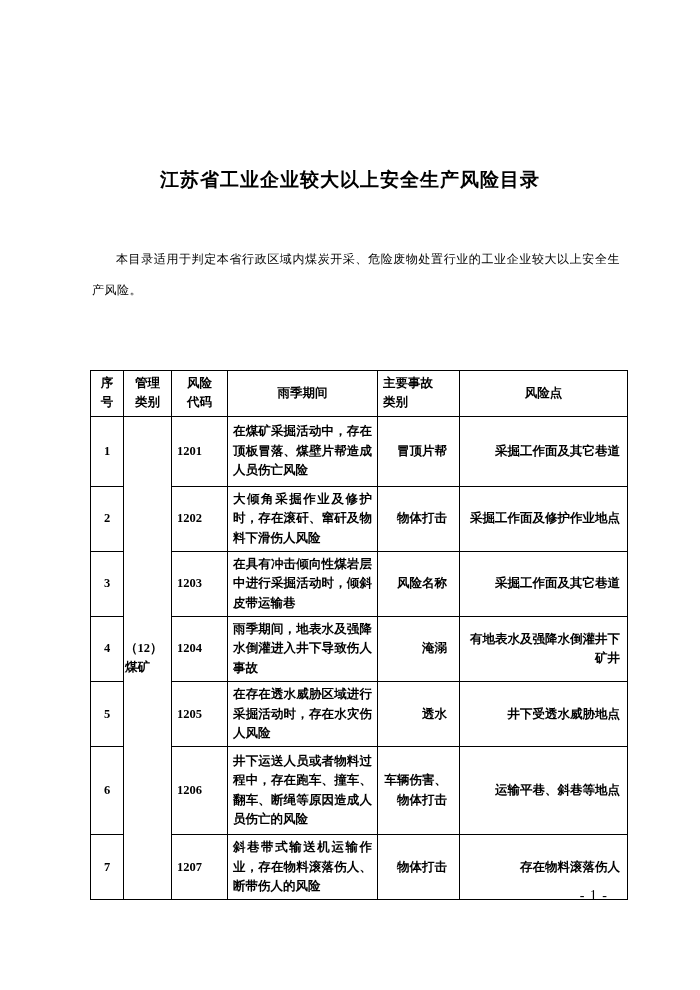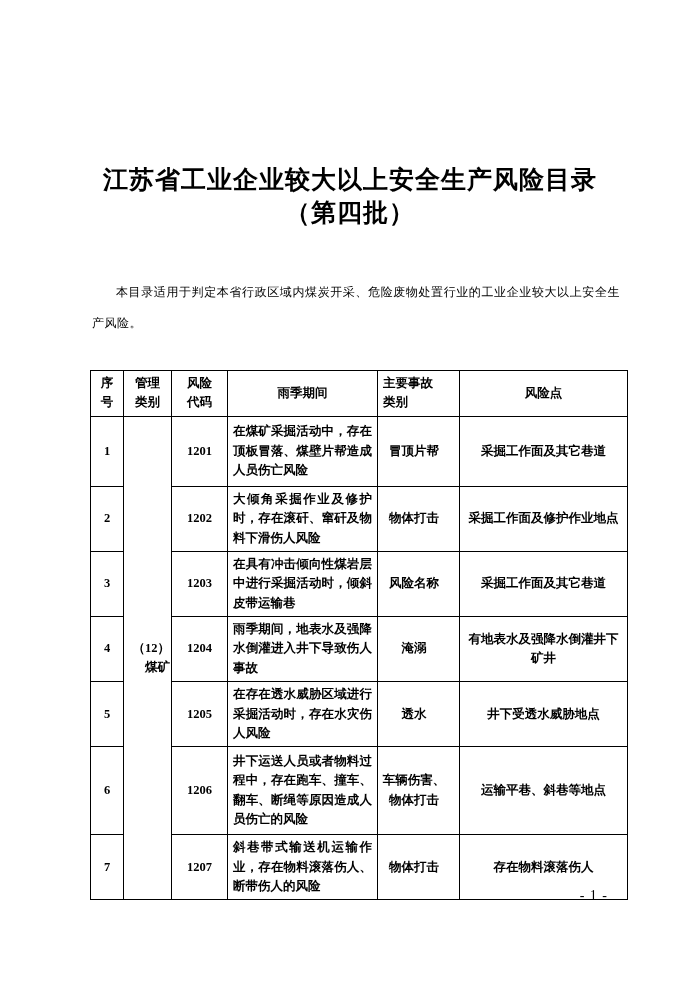--- a/index.html
+++ b/index.html
@@ -18,7 +18,7 @@
     padding-top: 163px;
     text-align: center;
     font-weight: bold;
-    font-size: 25px;
+    font-size: 19px;
     line-height: 33px;
     letter-spacing: 1px;
   }

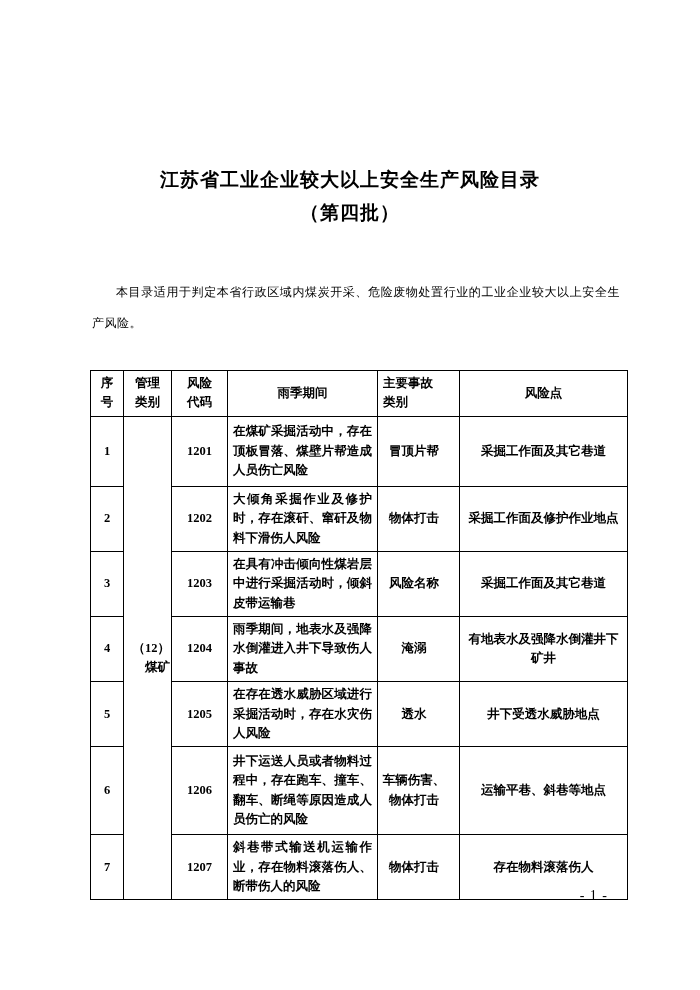--- a/index.html
+++ b/index.html
@@ -81,7 +81,6 @@
 
   <div class="title">
     <div>江苏省工业企业较大以上安全生产风险目录</div>
-    <div>（第四批）</div>
   </div>
 
   <p class="intro">本目录适用于判定本省行政区域内煤炭开采、危险废物处置行业的工业企业较大以上安全生产风险。</p>

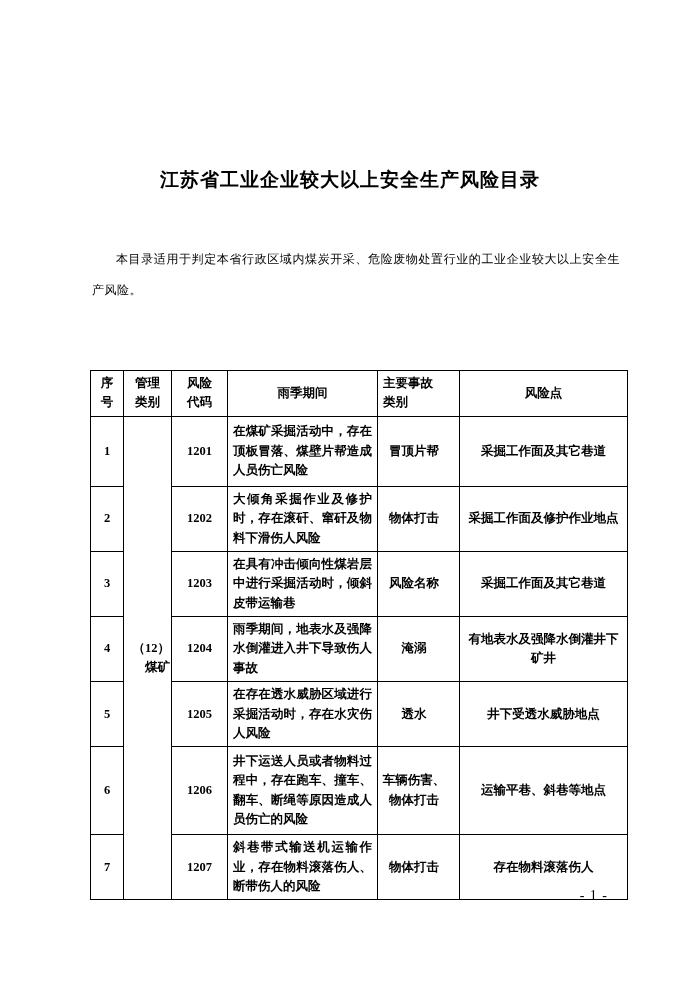--- a/index.html
+++ b/index.html
@@ -55,7 +55,7 @@
   .risk-table th.th-left { text-align: left; margin-left: 8px; }
   td.c-seq  { text-align: center; }
   td.c-cat  { text-align: right; padding-left: 1px; padding-right: 1px; }
-  td.c-code { text-align: center; }
+  td.c-code { }
   td.c-name { text-align: justify; }
   td.c-acc  { text-align: center; padding-left: 3px; padding-right: 12px; }
   td.c-point{ text-align: center; padding-left: 7px; padding-right: 7px; }

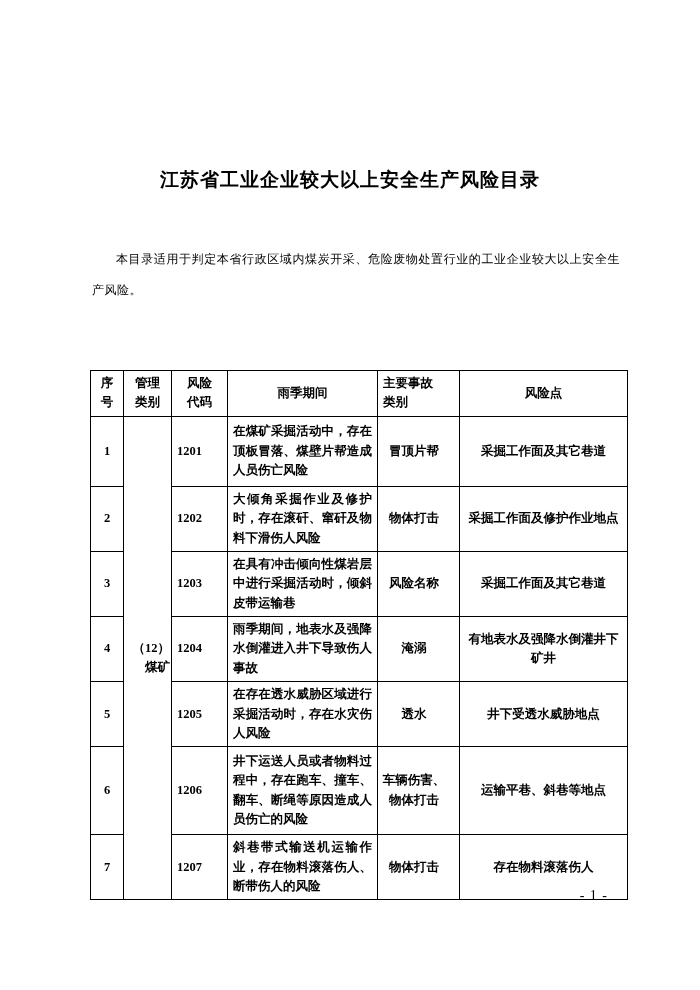--- a/index.html
+++ b/index.html
@@ -57,7 +57,7 @@
   td.c-cat  { text-align: right; padding-left: 1px; padding-right: 1px; }
   td.c-code { }
   td.c-name { text-align: justify; }
-  td.c-acc  { text-align: center; padding-left: 3px; padding-right: 12px; }
+  td.c-acc  { text-align: right; padding-left: 3px; padding-right: 12px; }
   td.c-point{ text-align: center; padding-left: 7px; padding-right: 7px; }
   tbody tr:nth-child(1) { height: 70px; }
   tbody tr:nth-child(2) { height: 62px; }

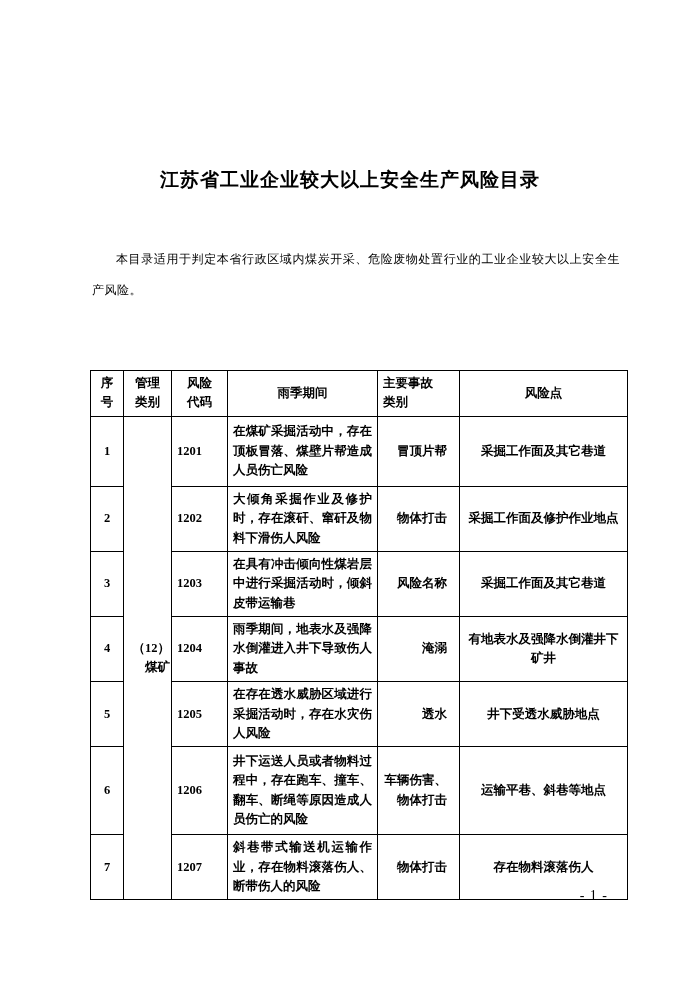--- a/index.html
+++ b/index.html
@@ -58,7 +58,7 @@
   td.c-code { }
   td.c-name { text-align: justify; }
   td.c-acc  { text-align: right; padding-left: 3px; padding-right: 12px; }
-  td.c-point{ text-align: center; padding-left: 7px; padding-right: 7px; }
+  td.c-point{ text-align: right; padding-left: 7px; padding-right: 7px; }
   tbody tr:nth-child(1) { height: 70px; }
   tbody tr:nth-child(2) { height: 62px; }
   tbody tr:nth-child(3) { height: 62px; }

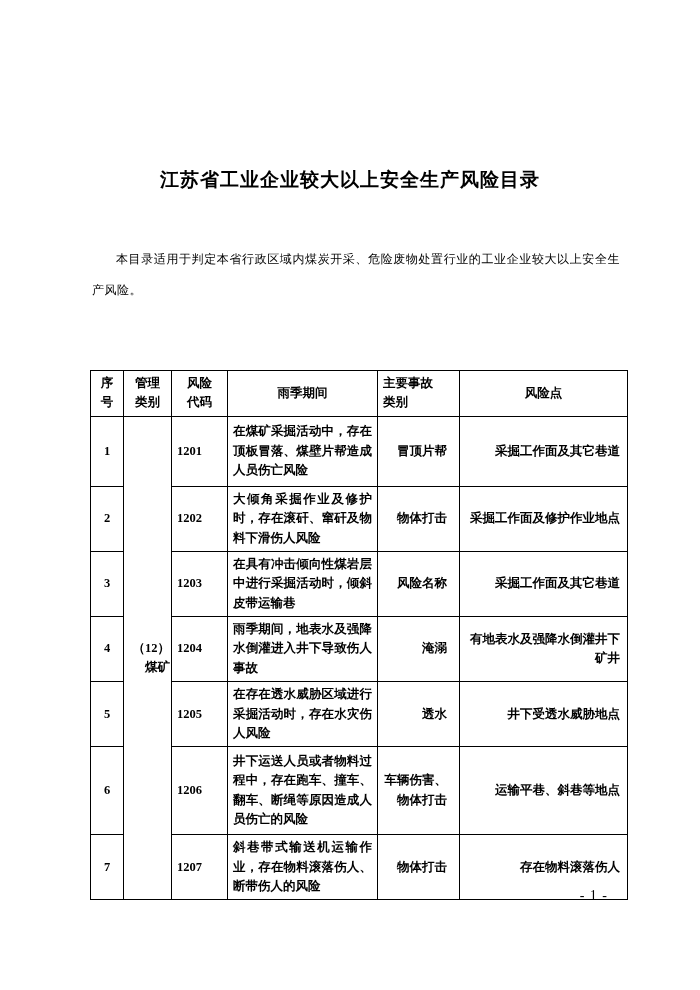--- a/index.html
+++ b/index.html
@@ -54,7 +54,7 @@
   }
   .risk-table th.th-left { text-align: left; margin-left: 8px; }
   td.c-seq  { text-align: center; }
-  td.c-cat  { text-align: right; padding-left: 1px; padding-right: 1px; }
+  td.c-cat  { text-align: left; padding-left: 1px; padding-right: 1px; }
   td.c-code { }
   td.c-name { text-align: justify; }
   td.c-acc  { text-align: right; padding-left: 3px; padding-right: 12px; }

